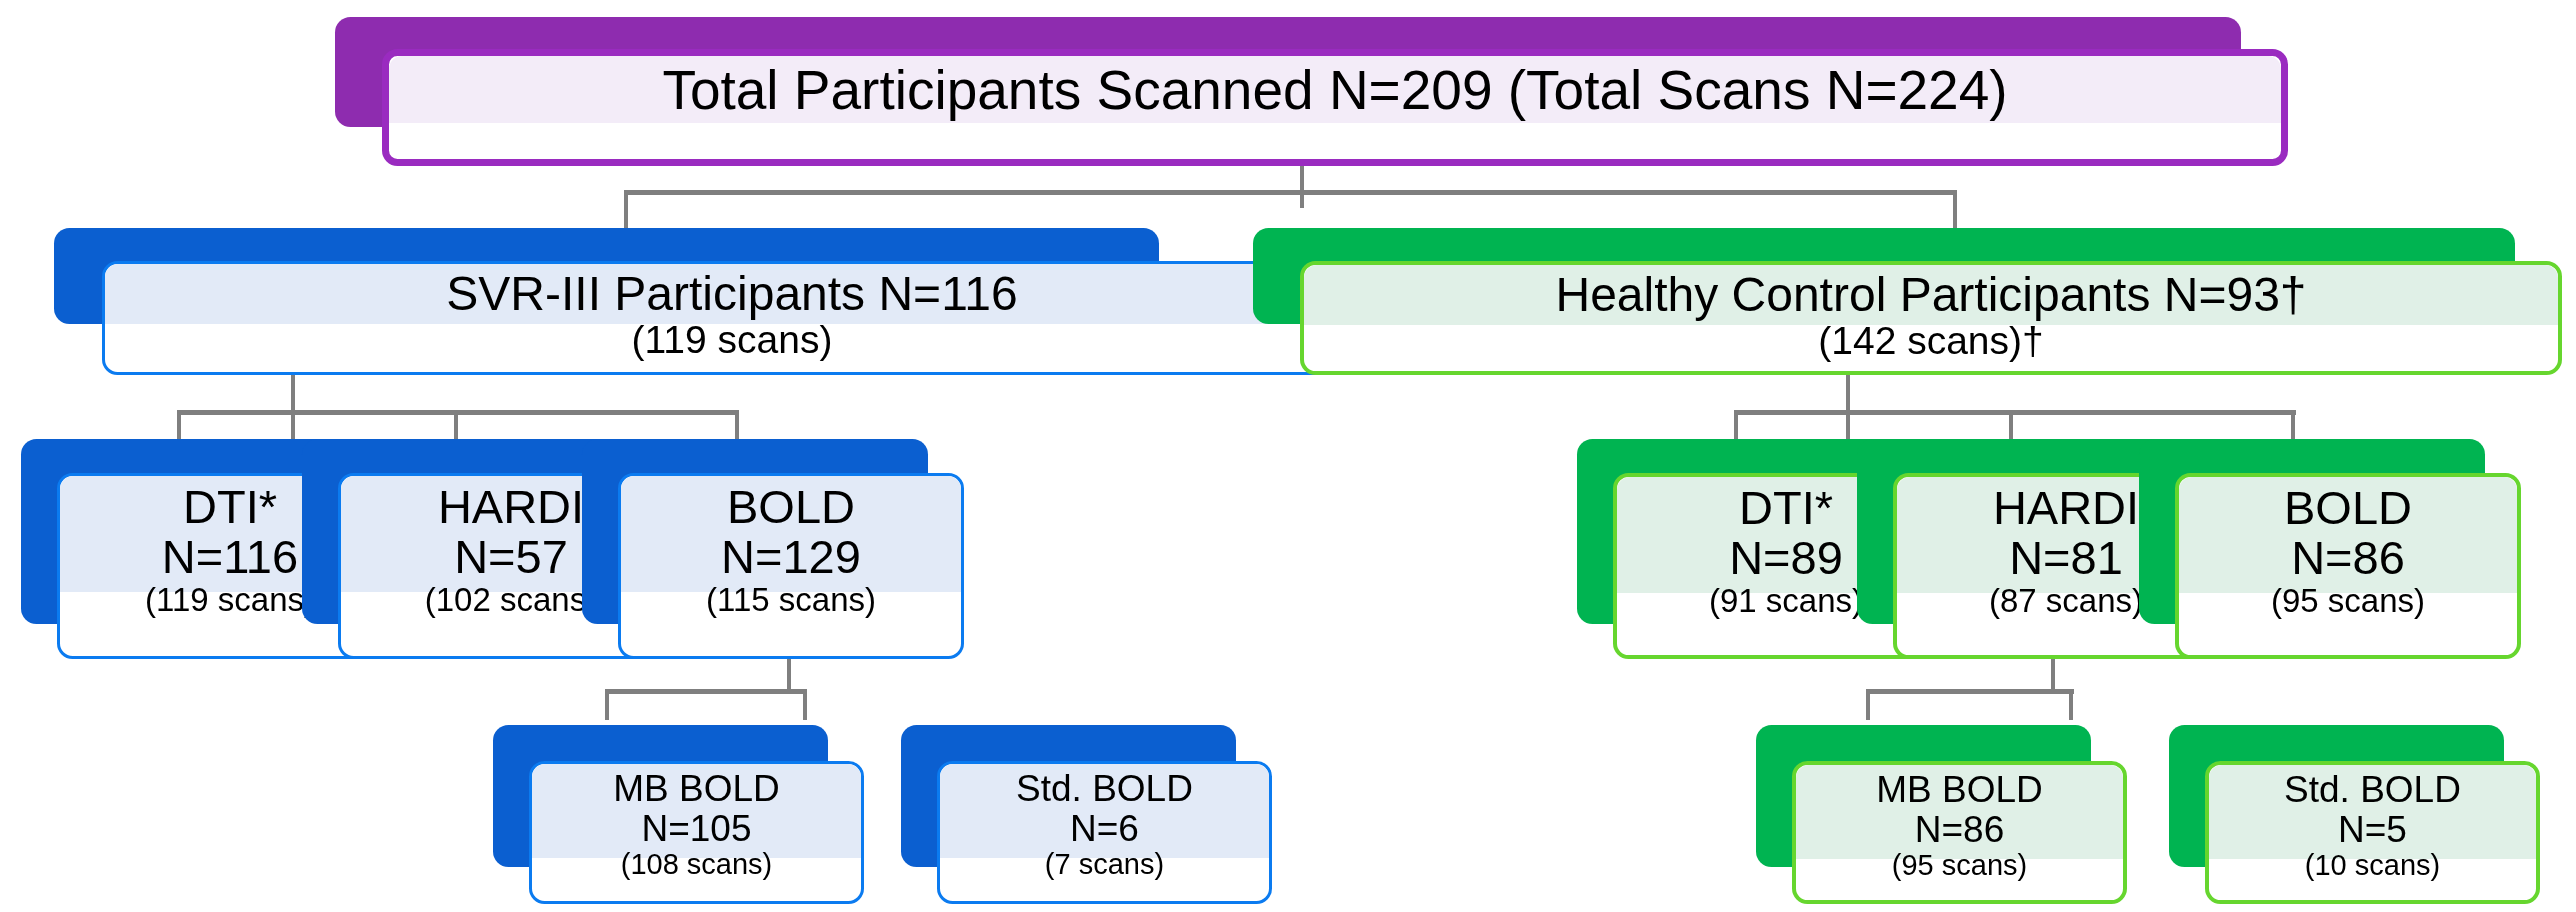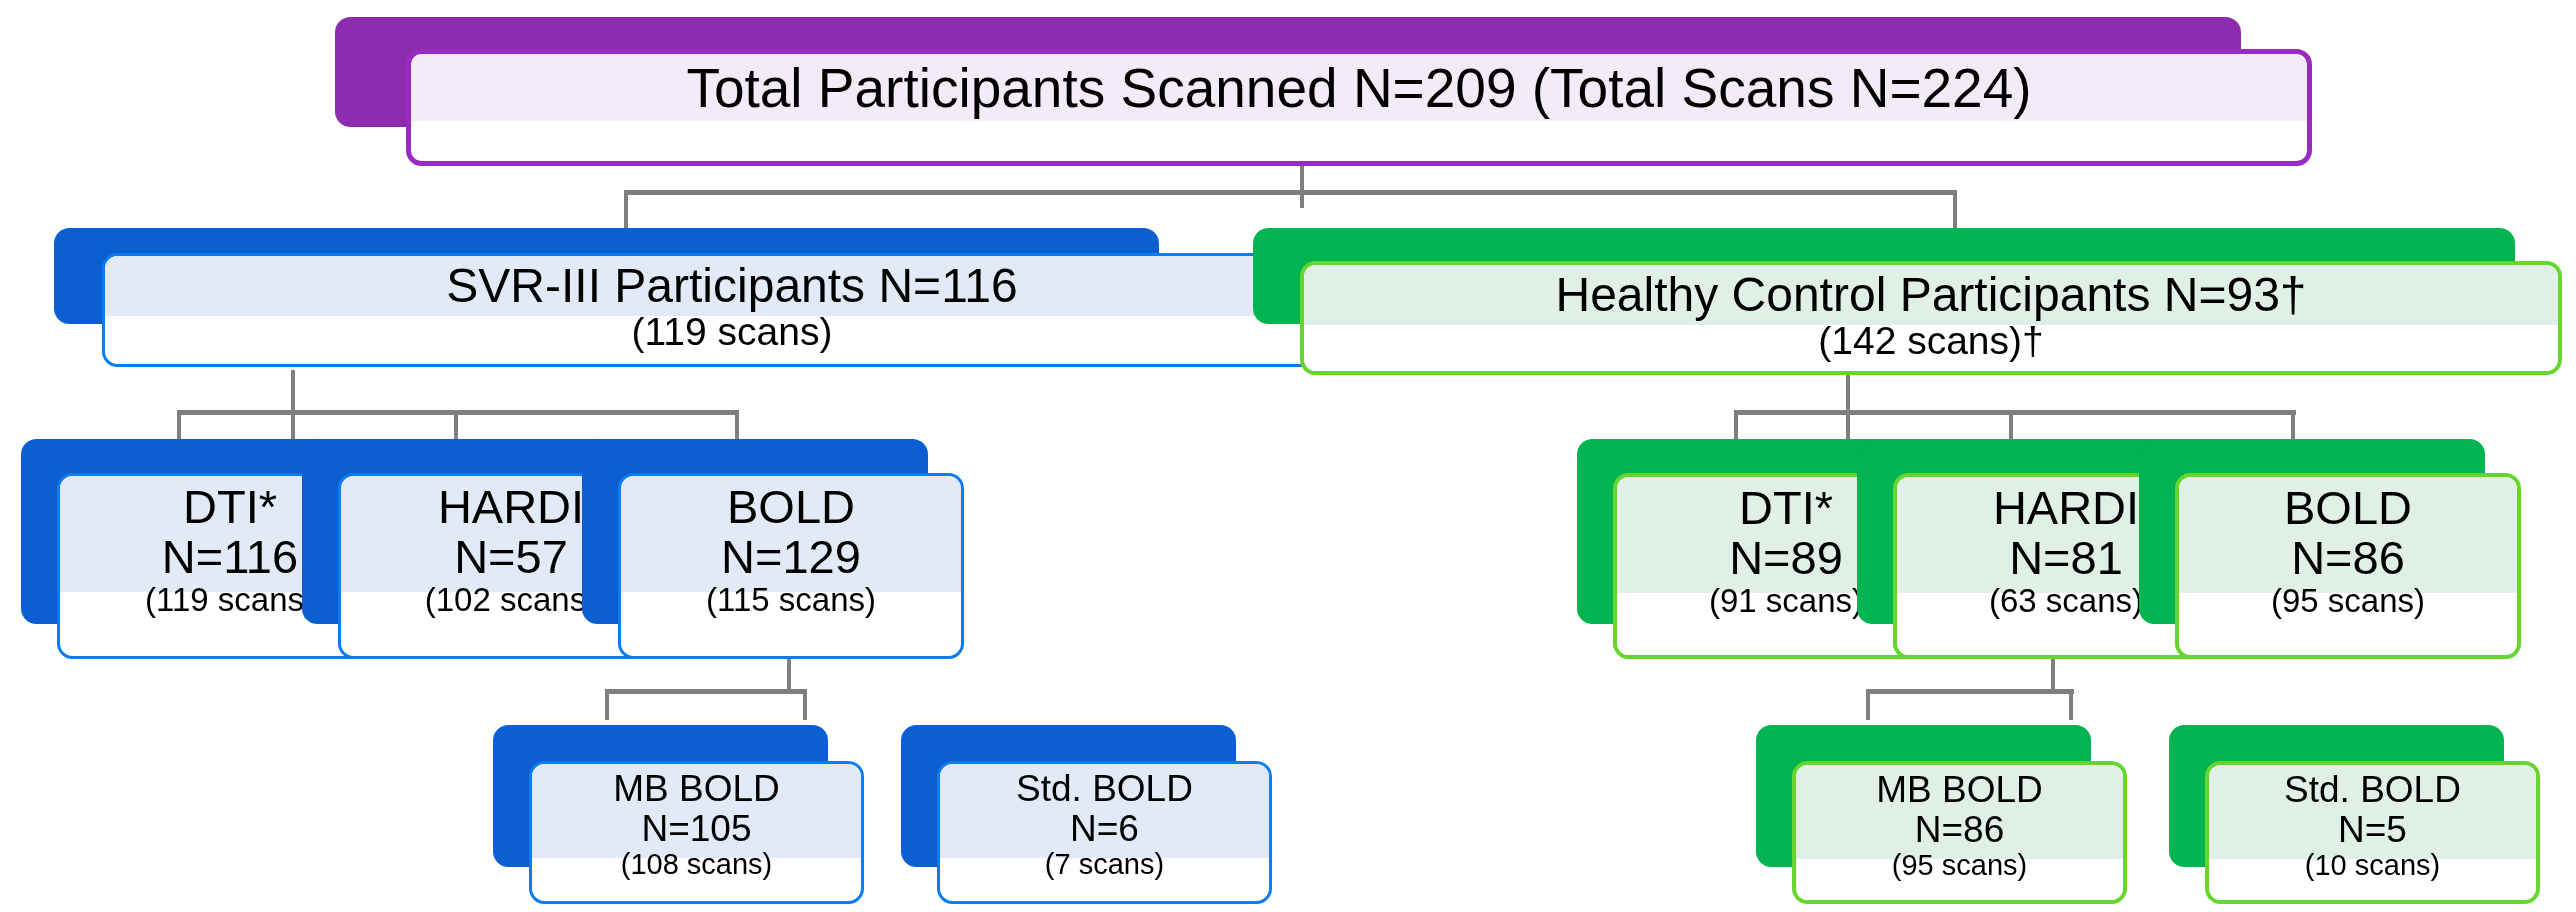--- a/index.html
+++ b/index.html
@@ -22,7 +22,7 @@
 
   
   .purple .plate{background:#8E2CAF;}
-  .purple .card{border:5px solid #fca5a5;margin-left:24px;}
+  .purple .card{border:7px solid #fca5a5;}
   .purple .inner{background:#F3ECF8;}
 
   .blue .plate{background:#0B5FD0;}

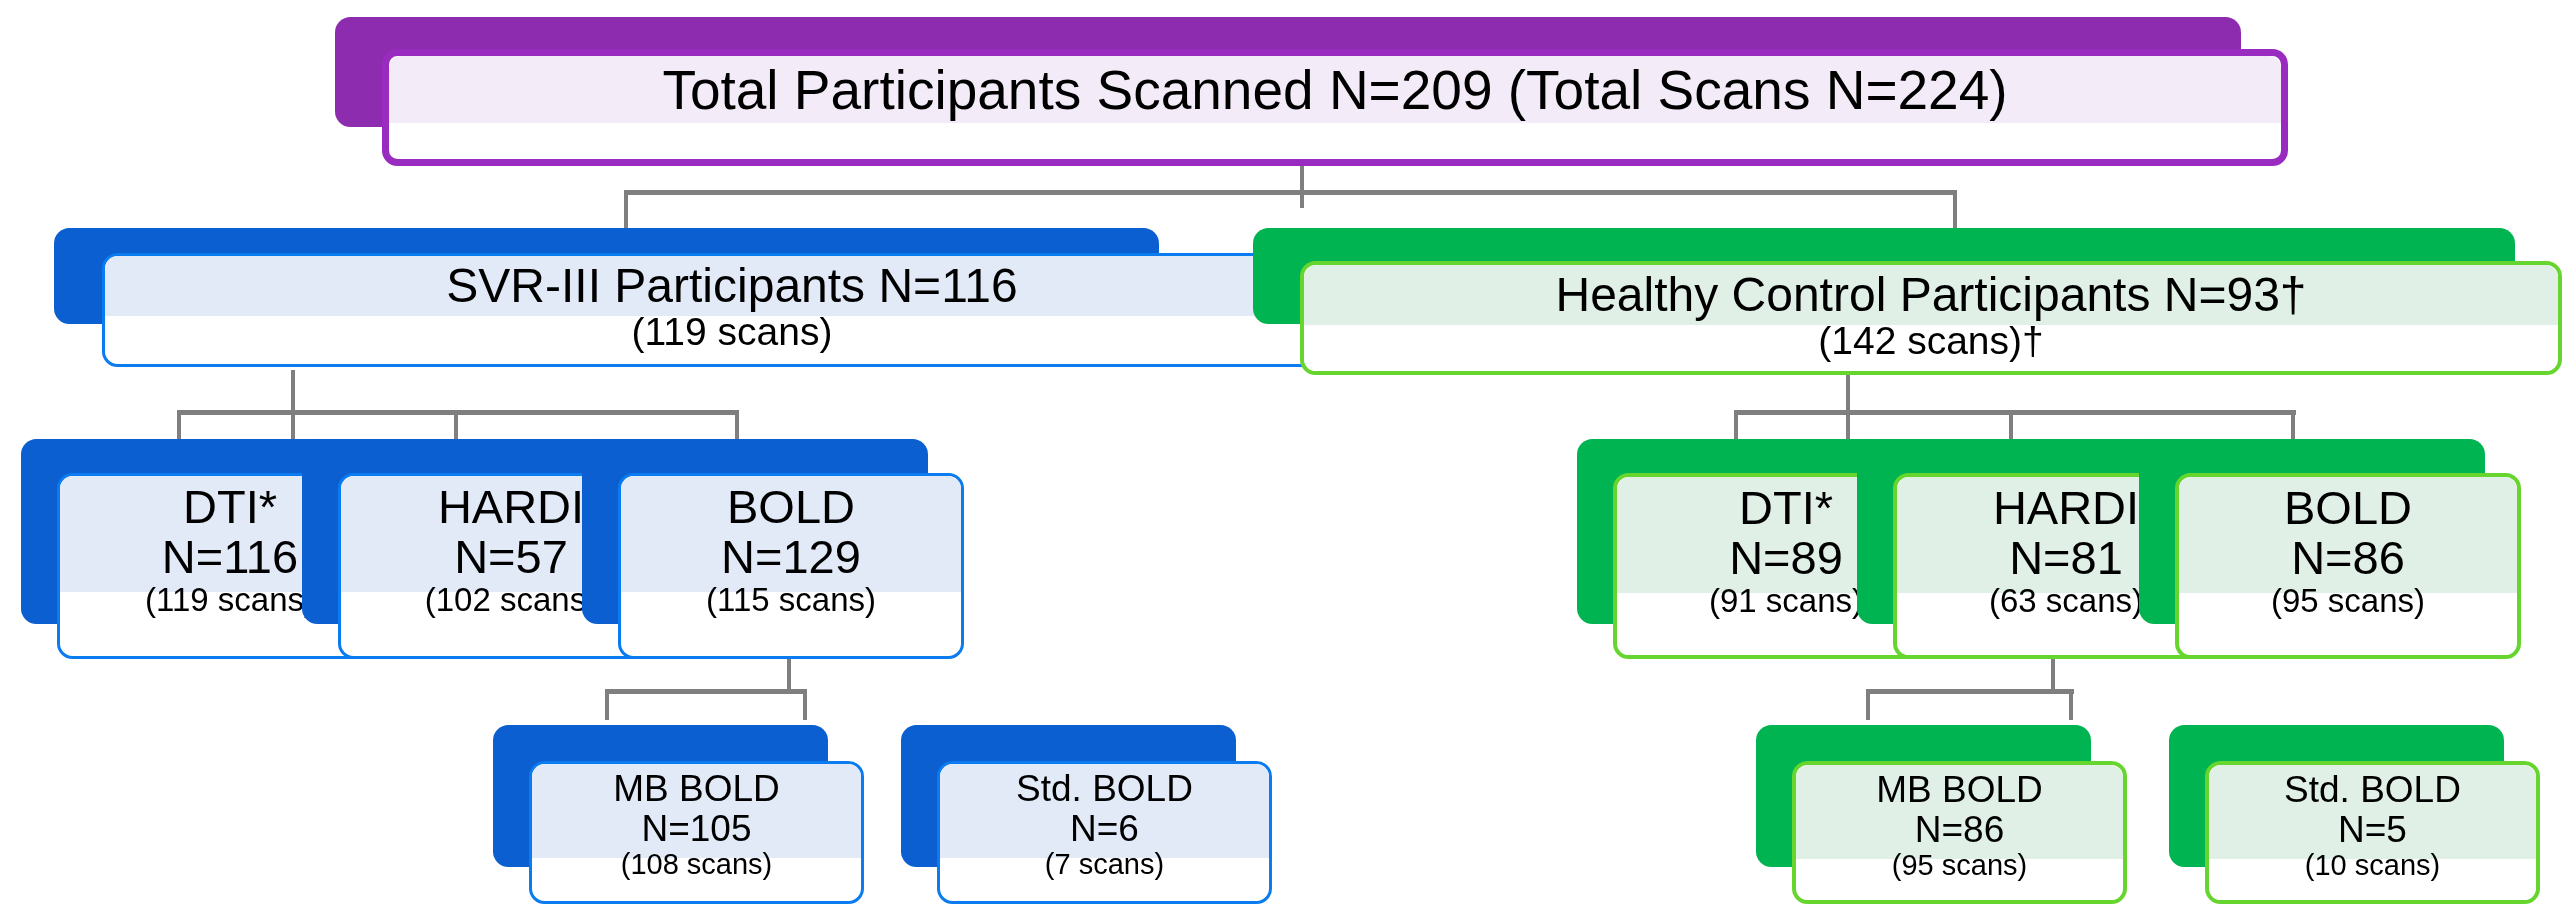--- a/index.html
+++ b/index.html
@@ -89,7 +89,7 @@
 
   <div class="node blue" style="left:54px;top:228px;width:1153px;height:147px;">
     <div class="plate" style="width: 1105px; height: 96px; background: rgb(11, 95, 208);"></div>
-    <div class="card" style="left: 48px; top: 25px; width: 1260px; height: 114px; border-color: rgb(11, 123, 240);">
+    <div class="card" style="left: 48px; top: 33px; width: 1260px; height: 114px; border-color: rgb(11, 123, 240);">
       <div class="inner" style="height: 60px; background: rgb(226, 234, 247);"></div>
       <div class="txt" style="padding-top:4.8px;">
         <span class="t-l2-main">SVR-III Participants N=116</span>

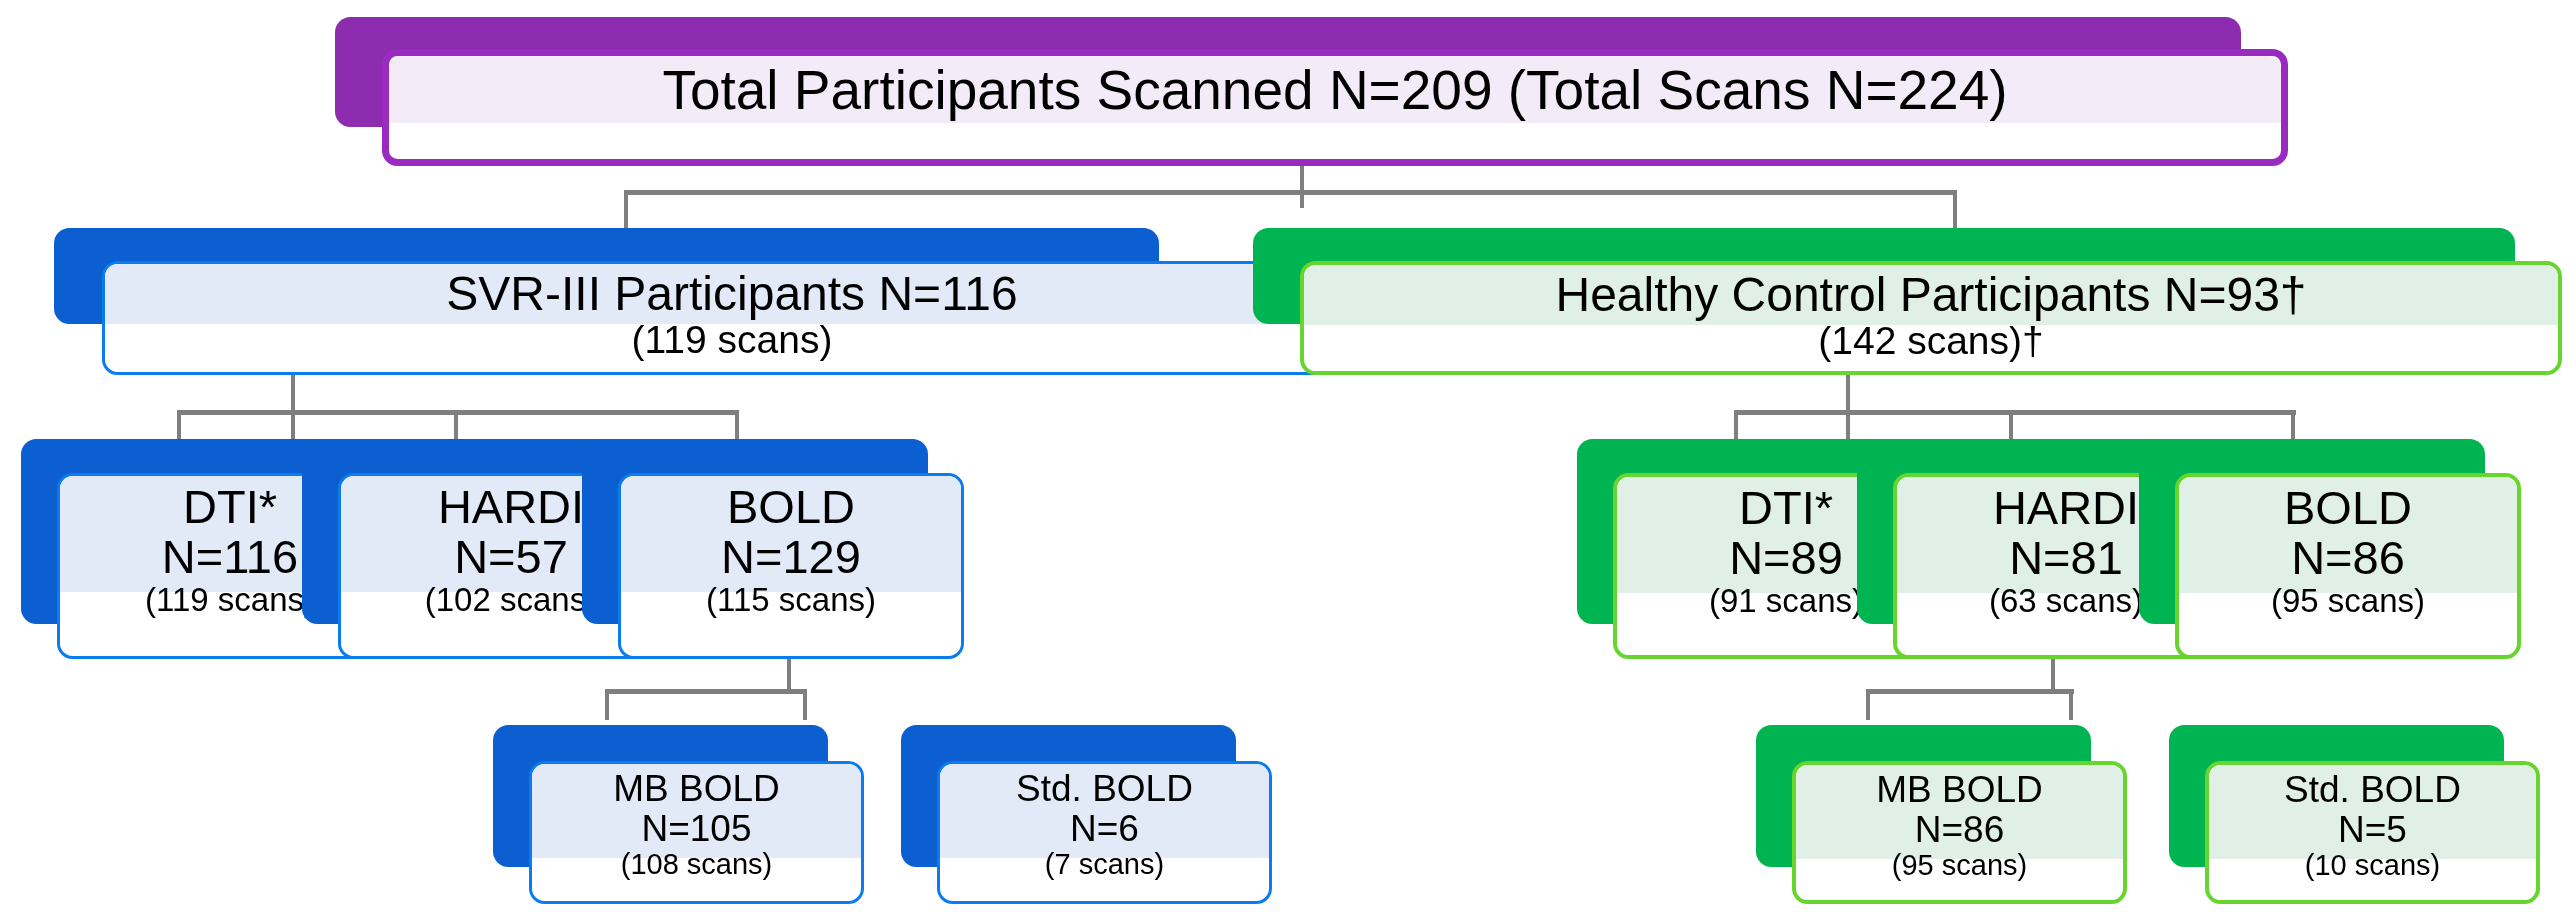--- a/index.html
+++ b/index.html
@@ -164,7 +164,7 @@
       <div class="txt" style="padding-top:7.2px;">
         <span class="t-l3-main">HARDI</span>
         <span class="t-l3-main line2">N=81</span>
-        <span class="t-l3-sub line2">(63 scans)</span>
+        <span class="t-l3-sub line2">(87 scans)</span>
       </div>
     </div>
   </div>

